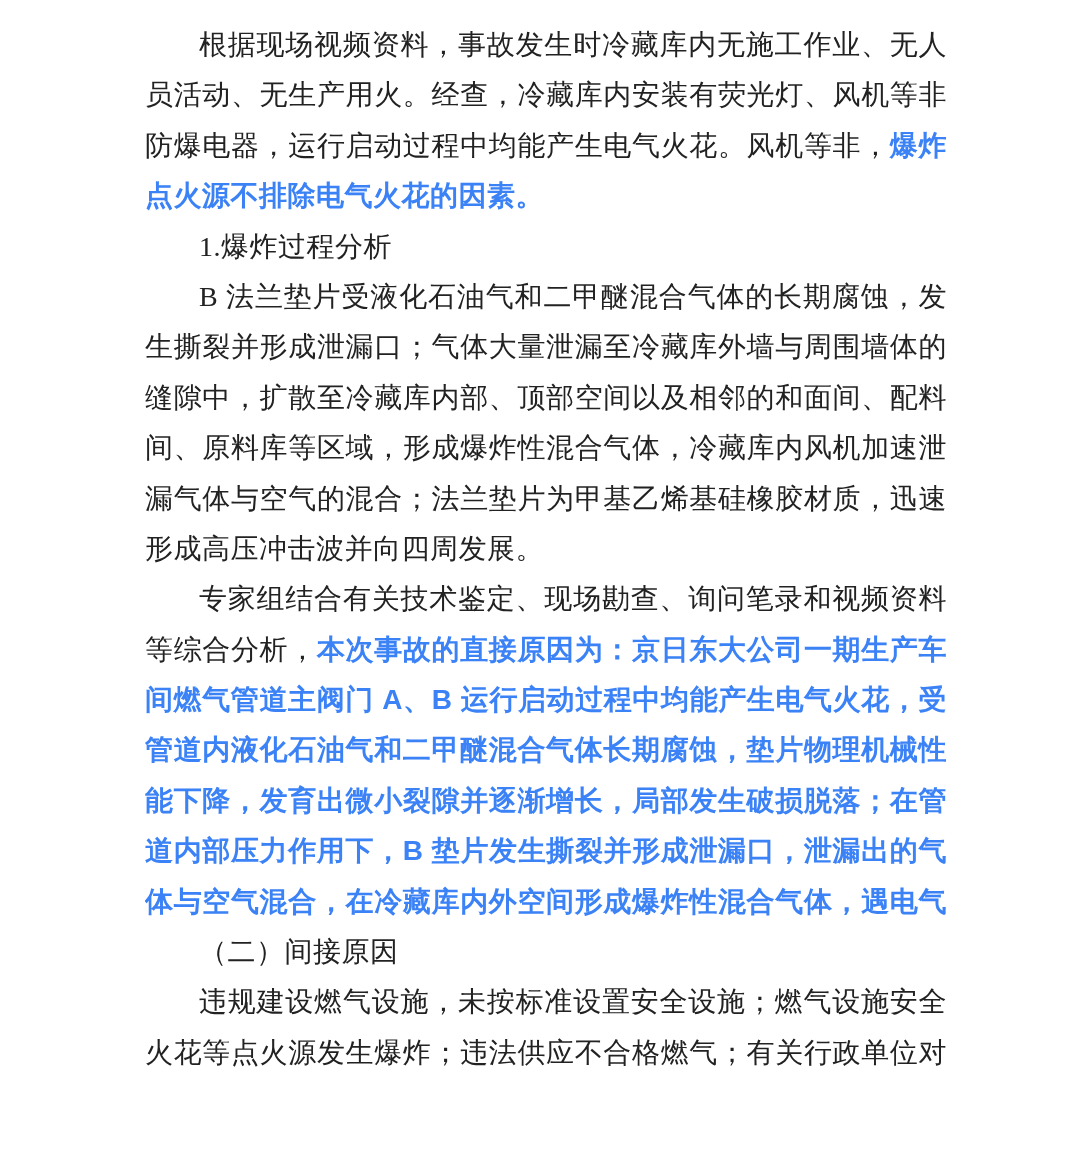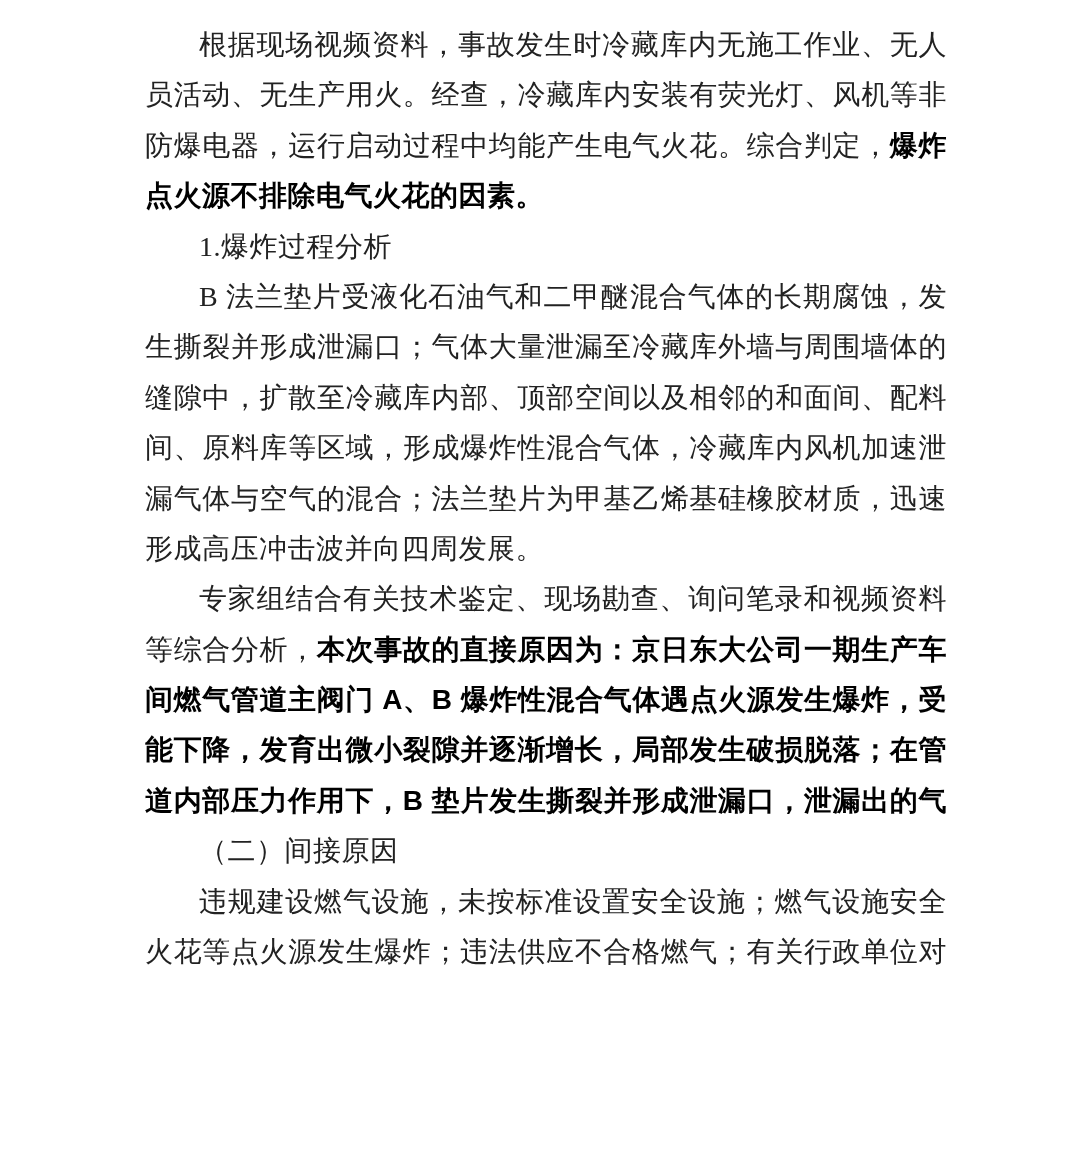--- a/index.html
+++ b/index.html
@@ -60,7 +60,7 @@
   <div class="doc-body">
       <div class="line justify indent"><span class="seg-regular">根据现场视频资料，事故发生时冷藏库内无施工作业、无人</span></div>
       <div class="line justify"><span class="seg-regular">员活动、无生产用火。经查，冷藏库内安装有荧光灯、风机等非</span></div>
-      <div class="line justify"><span class="seg-regular">防爆电器，运行启动过程中均能产生电气火花。综合判定，</span><span class="seg-bold">爆炸</span></div>
+      <div class="line justify"><span class="seg-regular">防爆电器，运行启动过程中均能产生电气火花。风机等非，</span><span class="seg-bold">爆炸</span></div>
       <div class="line"><span class="seg-bold">点火源不排除电气火花的因素。</span></div>
       <div class="line indent"><span class="seg-regular">1.爆炸过程分析</span></div>
       <div class="line justify indent"><span class="seg-regular">B 法兰垫片受液化石油气和二甲醚混合气体的长期腐蚀，发</span></div>

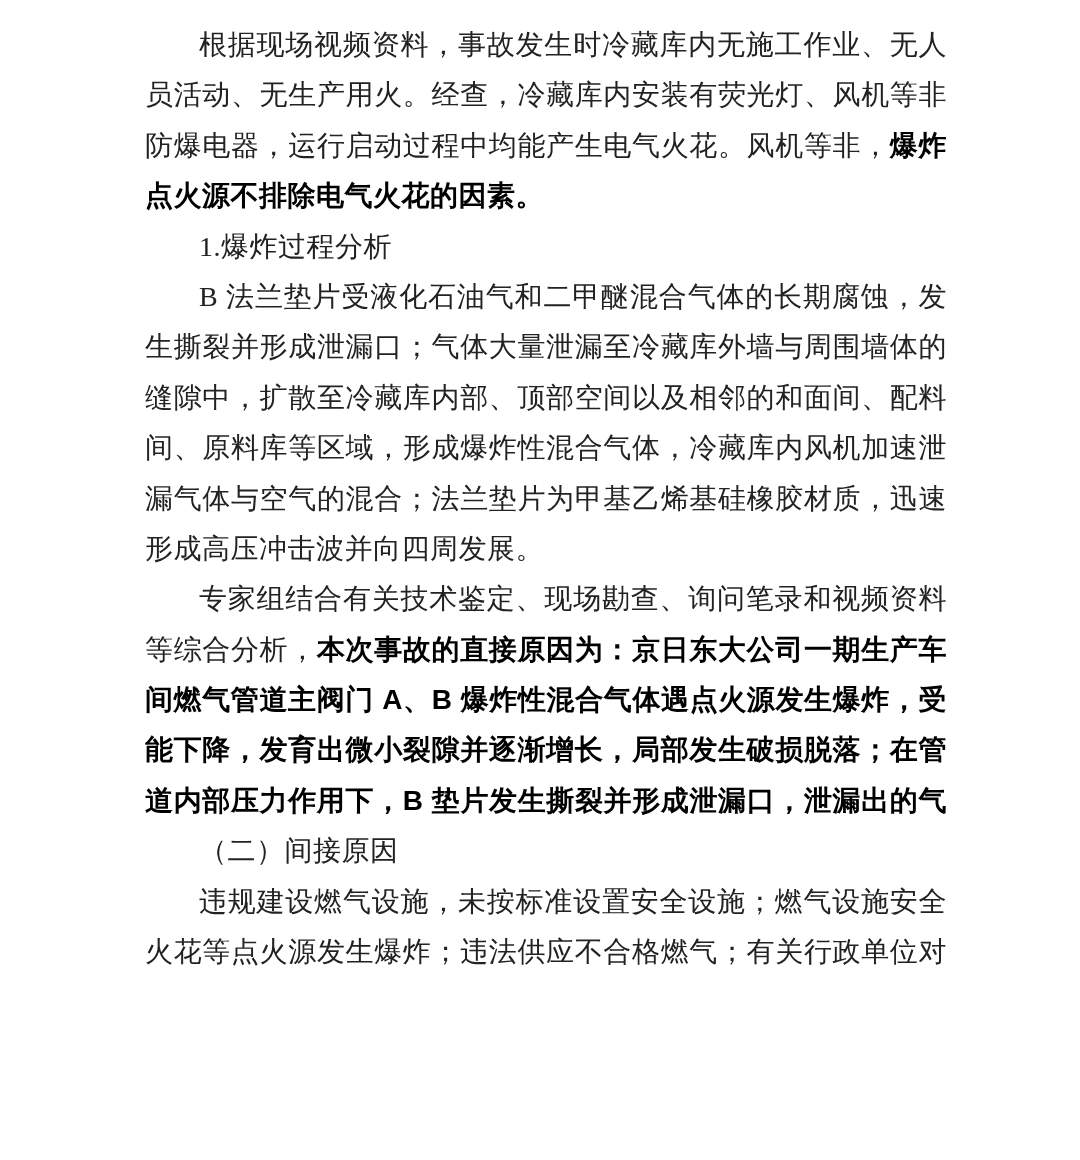--- a/index.html
+++ b/index.html
@@ -50,7 +50,7 @@
   .seg-bold {
     font-family: "Liberation Sans", "DejaVu Sans", sans-serif;
     font-weight: 700;
-    color: #000000;
+    color: #3b82f6;
   }
 </style>
 </head>

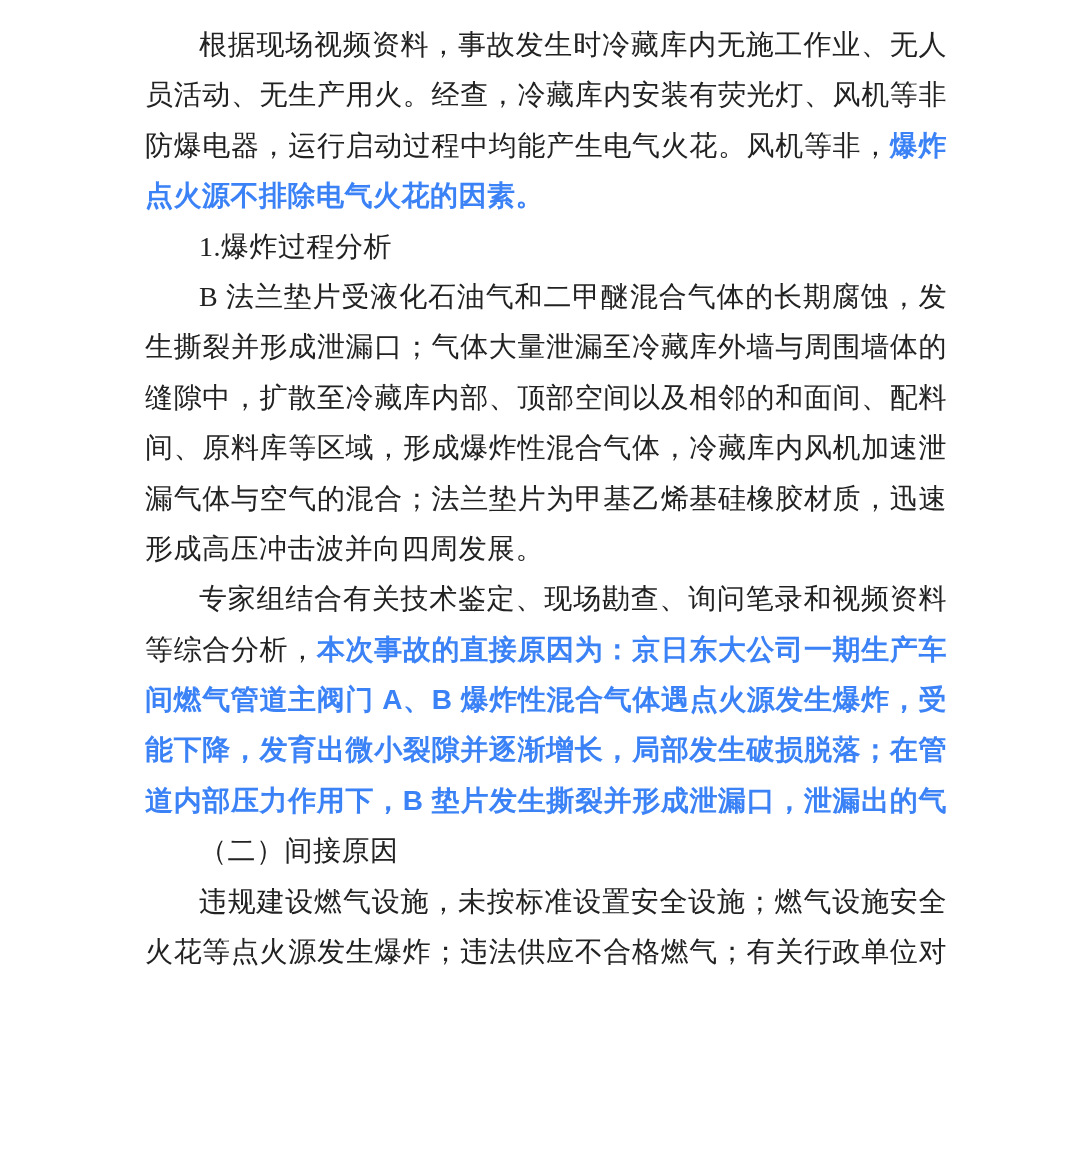--- a/index.html
+++ b/index.html
@@ -71,7 +71,7 @@
       <div class="line"><span class="seg-regular">形成高压冲击波并向四周发展。</span></div>
       <div class="line justify indent"><span class="seg-regular">专家组结合有关技术鉴定、现场勘查、询问笔录和视频资料</span></div>
       <div class="line justify"><span class="seg-regular">等综合分析，</span><span class="seg-bold">本次事故的直接原因为：京日东大公司一期生产车</span></div>
-      <div class="line justify"><span class="seg-bold">间燃气管道主阀门 A、B 爆炸性混合气体遇点火源发生爆炸，受</span></div>
+      <div class="line justify"><span class="seg-bold">间燃气管道主阀门 A、B 运行启动过程中均能产生电气火花，受</span></div>
       <div class="line justify"><span class="seg-bold">能下降，发育出微小裂隙并逐渐增长，局部发生破损脱落；在管</span></div>
       <div class="line justify"><span class="seg-bold">道内部压力作用下，B 垫片发生撕裂并形成泄漏口，泄漏出的气</span></div>
       <div class="line indent"><span class="seg-regular">（二）间接原因</span></div>

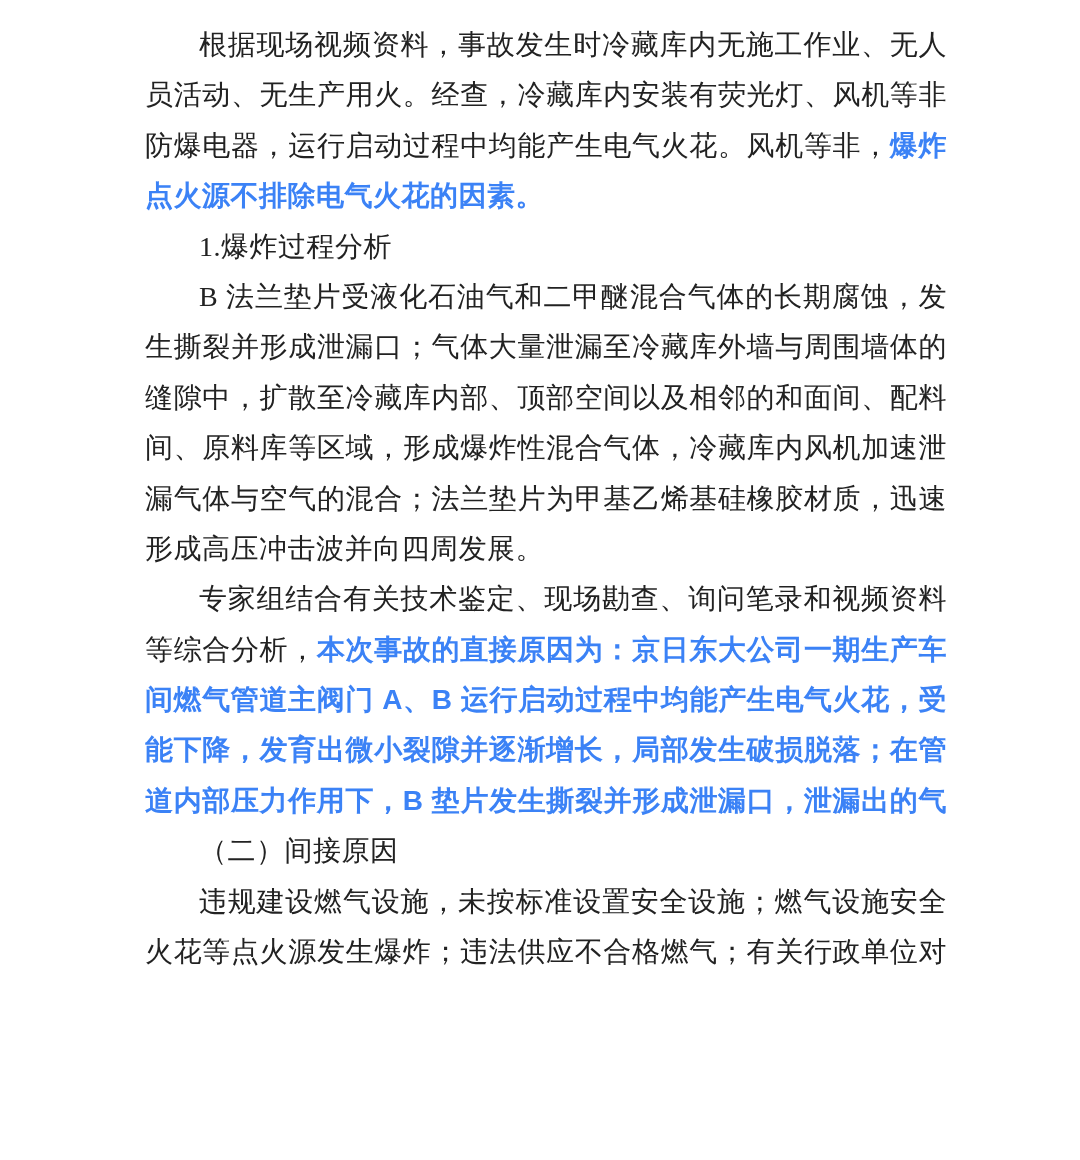--- a/index.html
+++ b/index.html
@@ -72,6 +72,7 @@
       <div class="line justify indent"><span class="seg-regular">专家组结合有关技术鉴定、现场勘查、询问笔录和视频资料</span></div>
       <div class="line justify"><span class="seg-regular">等综合分析，</span><span class="seg-bold">本次事故的直接原因为：京日东大公司一期生产车</span></div>
       <div class="line justify"><span class="seg-bold">间燃气管道主阀门 A、B 运行启动过程中均能产生电气火花，受</span></div>
+      <div class="line justify"><span class="seg-bold">管道内液化石油气和二甲醚混合气体长期腐蚀，垫片物理机械性</span></div>
       <div class="line justify"><span class="seg-bold">能下降，发育出微小裂隙并逐渐增长，局部发生破损脱落；在管</span></div>
       <div class="line justify"><span class="seg-bold">道内部压力作用下，B 垫片发生撕裂并形成泄漏口，泄漏出的气</span></div>
       <div class="line indent"><span class="seg-regular">（二）间接原因</span></div>

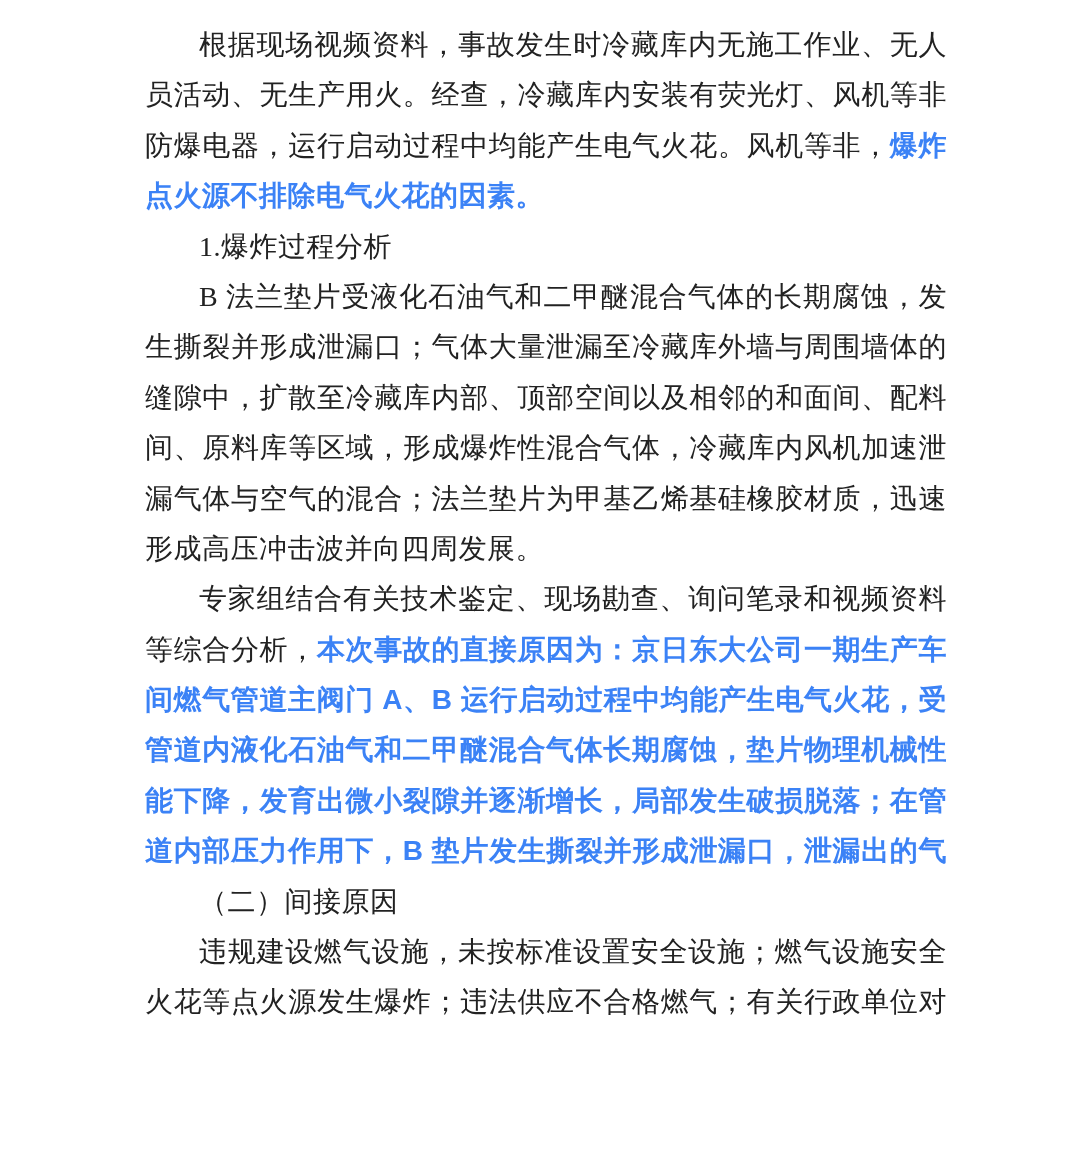--- a/index.html
+++ b/index.html
@@ -75,6 +75,7 @@
       <div class="line justify"><span class="seg-bold">管道内液化石油气和二甲醚混合气体长期腐蚀，垫片物理机械性</span></div>
       <div class="line justify"><span class="seg-bold">能下降，发育出微小裂隙并逐渐增长，局部发生破损脱落；在管</span></div>
       <div class="line justify"><span class="seg-bold">道内部压力作用下，B 垫片发生撕裂并形成泄漏口，泄漏出的气</span></div>
+      <div class="line justify"><span class="seg-bold">体与空气混合，在冷藏库内外空间形成爆炸性混合气体，遇电气</span></div>
       <div class="line indent"><span class="seg-regular">（二）间接原因</span></div>
       <div class="line justify indent"><span class="seg-regular">违规建设燃气设施，未按标准设置安全设施；燃气设施安全</span></div>
       <div class="line justify"><span class="seg-regular">火花等点火源发生爆炸；违法供应不合格燃气；有关行政单位对</span></div>

